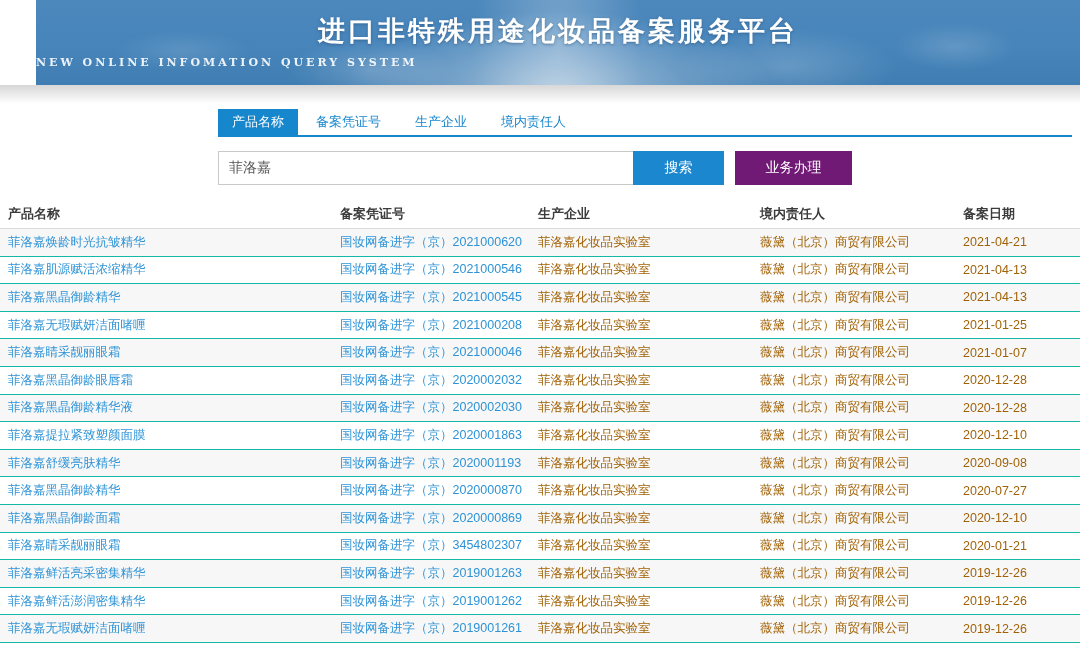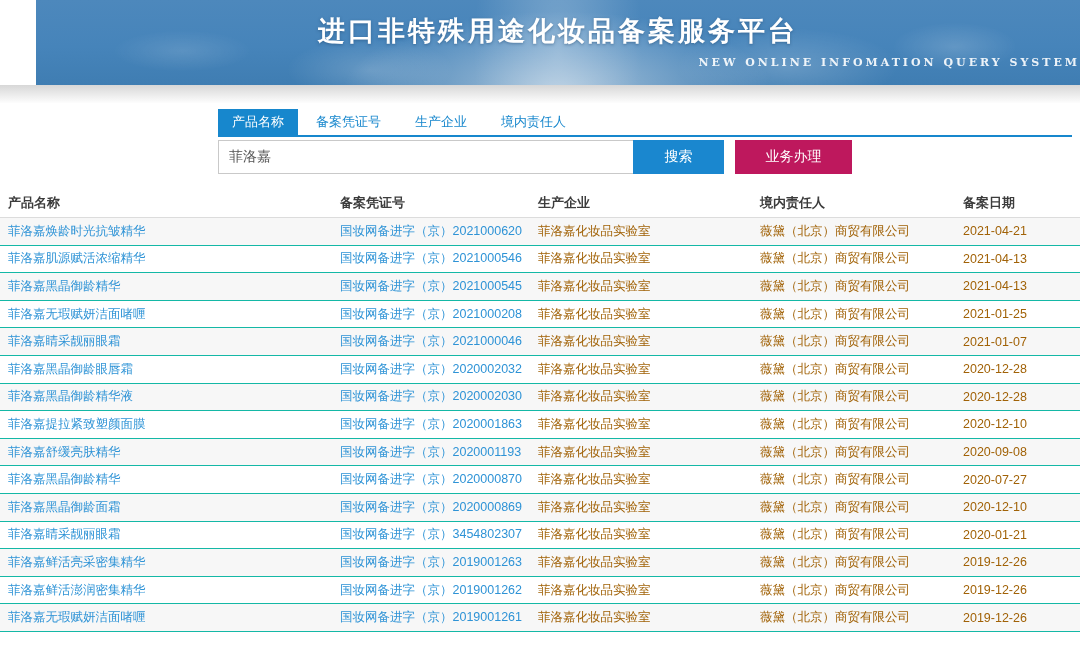--- a/index.html
+++ b/index.html
@@ -24,7 +24,7 @@
     font-family:"DejaVu Serif","Liberation Serif",serif;
     font-size:27px; font-weight:bold; color:#fff; letter-spacing:3px;
     text-shadow:0 1px 3px rgba(30,70,110,.5); }
-  .banner-sub { position:relative; text-align:right; margin-top:7px;
+  .banner-sub { position:relative; text-align:left; margin-top:7px;
     font-family:"DejaVu Serif","Liberation Serif",serif;
     font-size:11px; font-weight:bold; color:rgba(255,255,255,.9); letter-spacing:3px; }
   .banner-strip { height:18px; background:linear-gradient(180deg,#d7d7d7,#fdfdfd); }

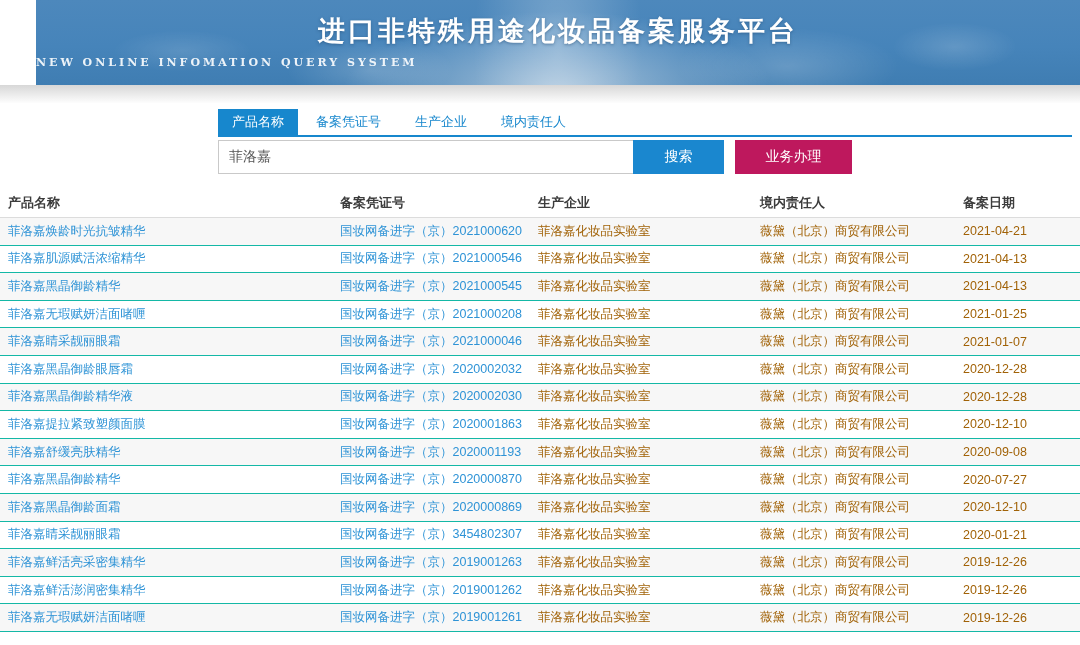--- a/index.html
+++ b/index.html
@@ -35,7 +35,7 @@
   .tab { font-size:13px; color:#1787cd; padding:0 2px; margin-right:30px;
          line-height:26px; cursor:pointer; white-space:nowrap; }
   .tab.active { background:#1787cd; color:#fff; padding:0 14px; margin-right:16px; }
-  .search-row { display:flex; margin-top:3px; }
+  .search-row { display:flex; margin-top:14px; }
   .search-input { width:415px; height:34px; border:1px solid #c9c9c9; border-right:none;
     padding:0 10px; font-size:14px; color:#555; outline:none;
     font-family:"Liberation Sans","DejaVu Sans",sans-serif; }

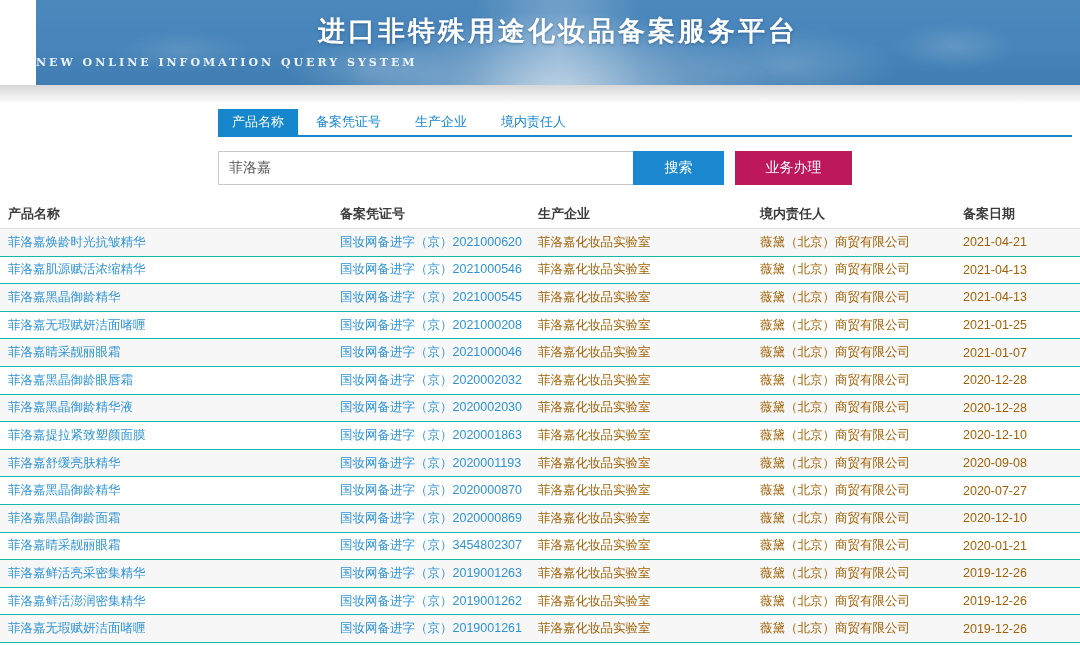--- a/index.html
+++ b/index.html
@@ -41,7 +41,7 @@
     font-family:"Liberation Sans","DejaVu Sans",sans-serif; }
   .btn-search { width:91px; height:34px; background:#1a87cf; color:#fff; border:none;
     font-size:14px; cursor:pointer; font-family:inherit; }
-  .btn-business { width:117px; height:34px; background:#be185d; color:#fff; border:none;
+  .btn-business { width:117px; height:34px; background:#701a75; color:#fff; border:none;
     font-size:14px; margin-left:11px; cursor:pointer; font-family:inherit; }
 
   

